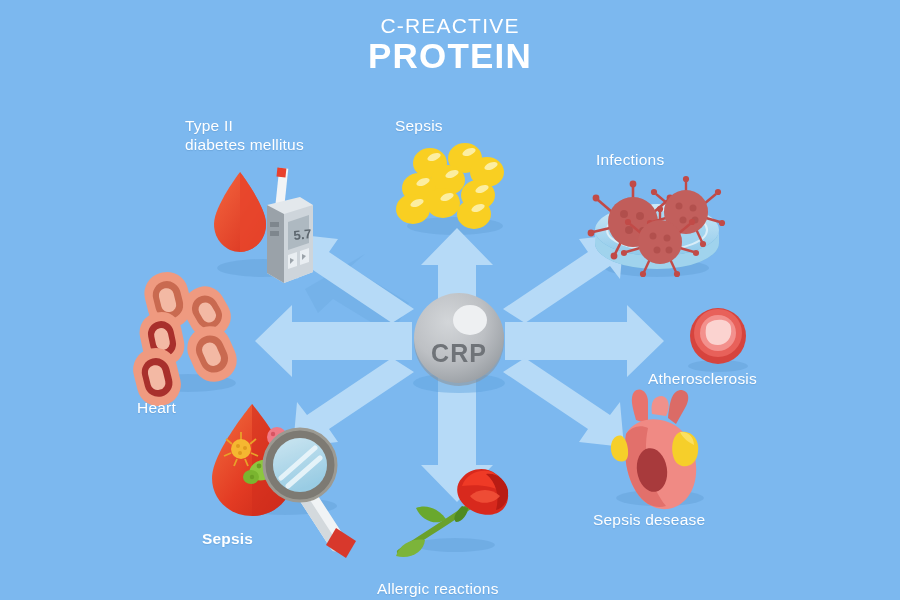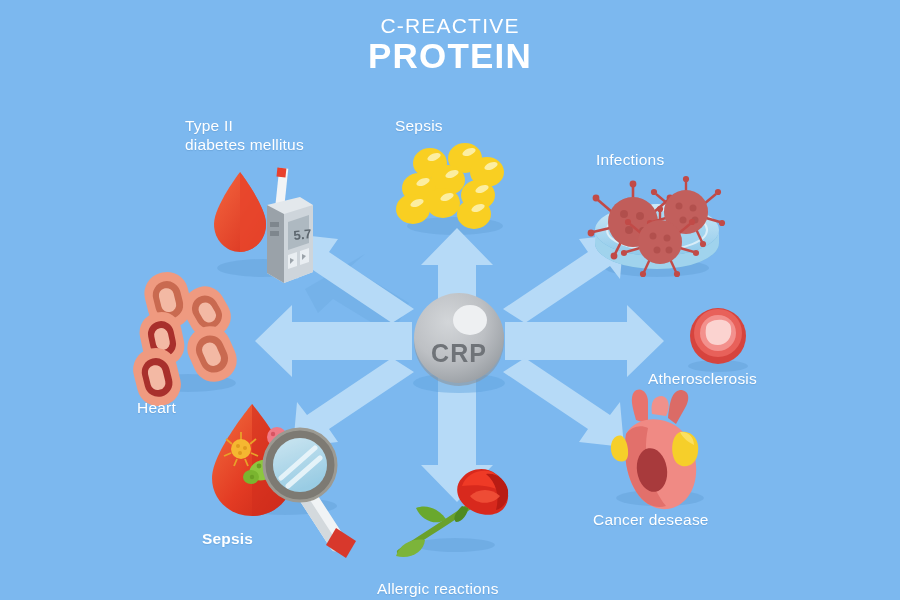--- a/index.html
+++ b/index.html
@@ -367,7 +367,7 @@
   <div class="lbl" style="left:395px;top:116px;width:120px;">Sepsis</div>
   <div class="lbl" style="left:648px;top:369px;width:142px;">Atherosclerosis</div>
   <div class="lbl" style="left:596px;top:150px;width:120px;">Infections</div>
-  <div class="lbl" style="left:593px;top:510px;width:136px;">Cancer desease</div>
+  <div class="lbl" style="left:593px;top:510px;width:136px;">Sepsis desease</div>
   <div class="lbl" style="left:377px;top:559px;width:158px;margin-top:20px;">Allergic reactions</div>
   <div class="lbl" style="left:202px;top:529px;width:80px;font-weight:bold;">Sepsis</div>
   <div class="lbl" style="left:137px;top:398px;width:80px;">Heart</div>

